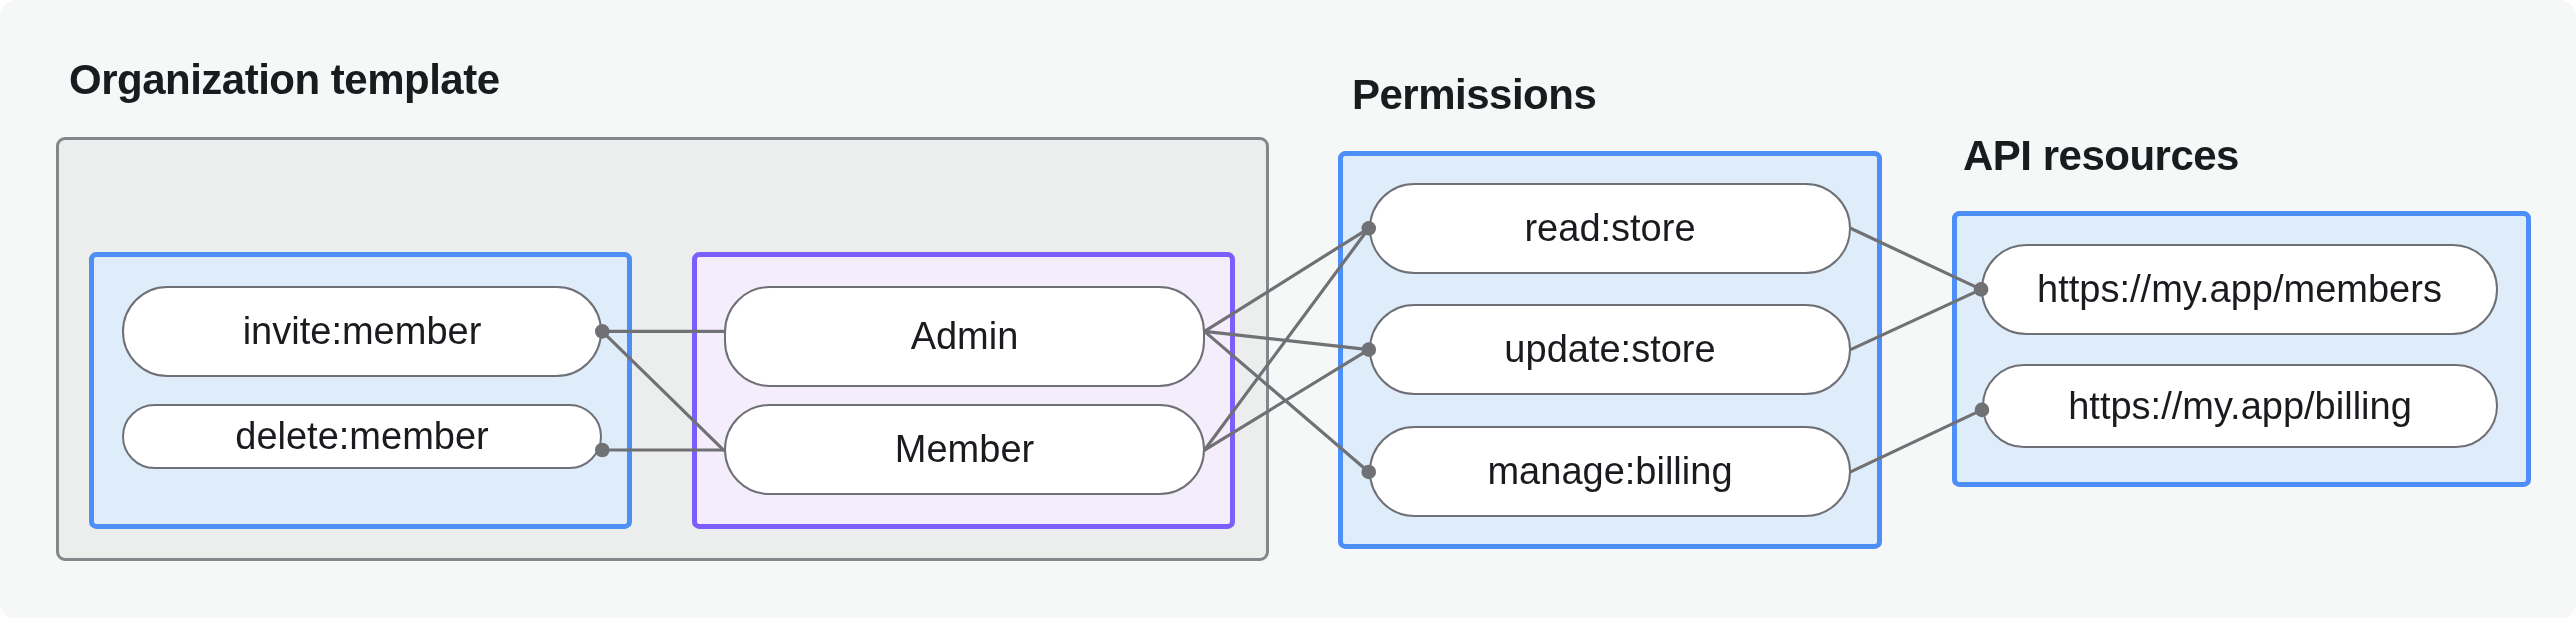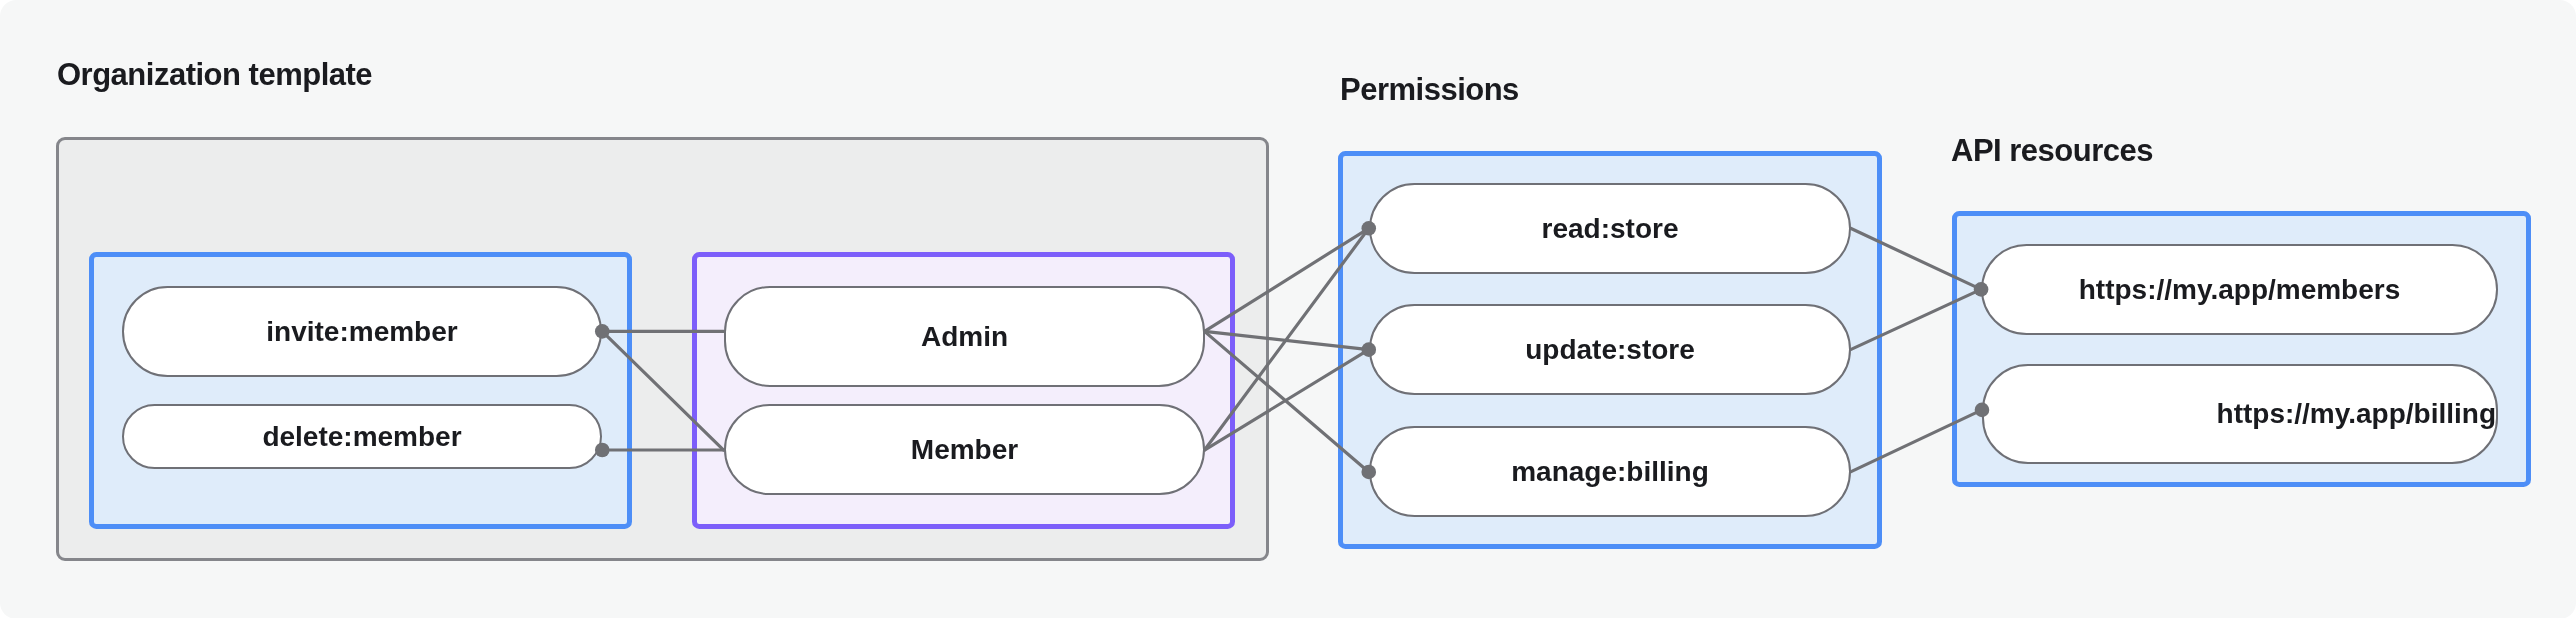--- a/index.html
+++ b/index.html
@@ -28,12 +28,13 @@
   }
   .heading{
     position:absolute;
-    font-size:31px;
+    font-size:42px;
     font-weight:600;
     letter-spacing:-0.5px;
     line-height:1;
     color:var(--text);
     white-space:nowrap;
+    margin-left:12px;
   }
   .group-box{position:absolute;border-radius:7.3px;}
   .box-outline{

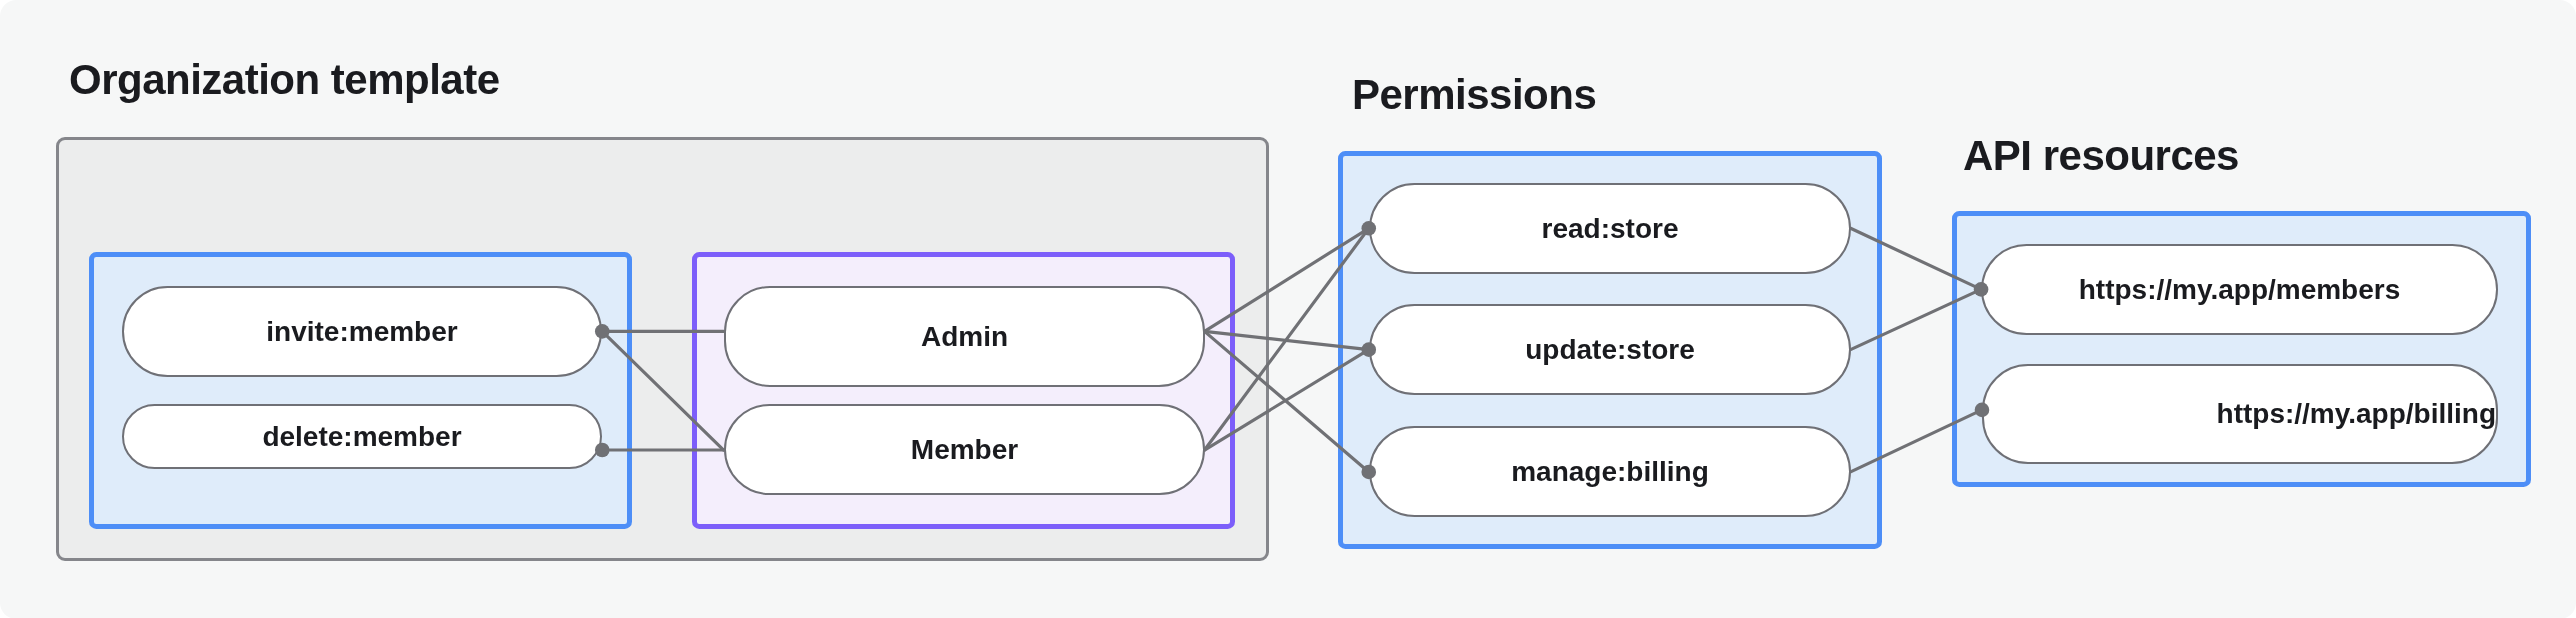--- a/index.html
+++ b/index.html
@@ -58,8 +58,8 @@
     display:flex;
     align-items:center;
     justify-content:center;
-    font-size:28px;
-    font-weight:700;
+    font-size:38px;
+    font-weight:400;
     color:var(--text);
     white-space:nowrap;
     z-index:3;

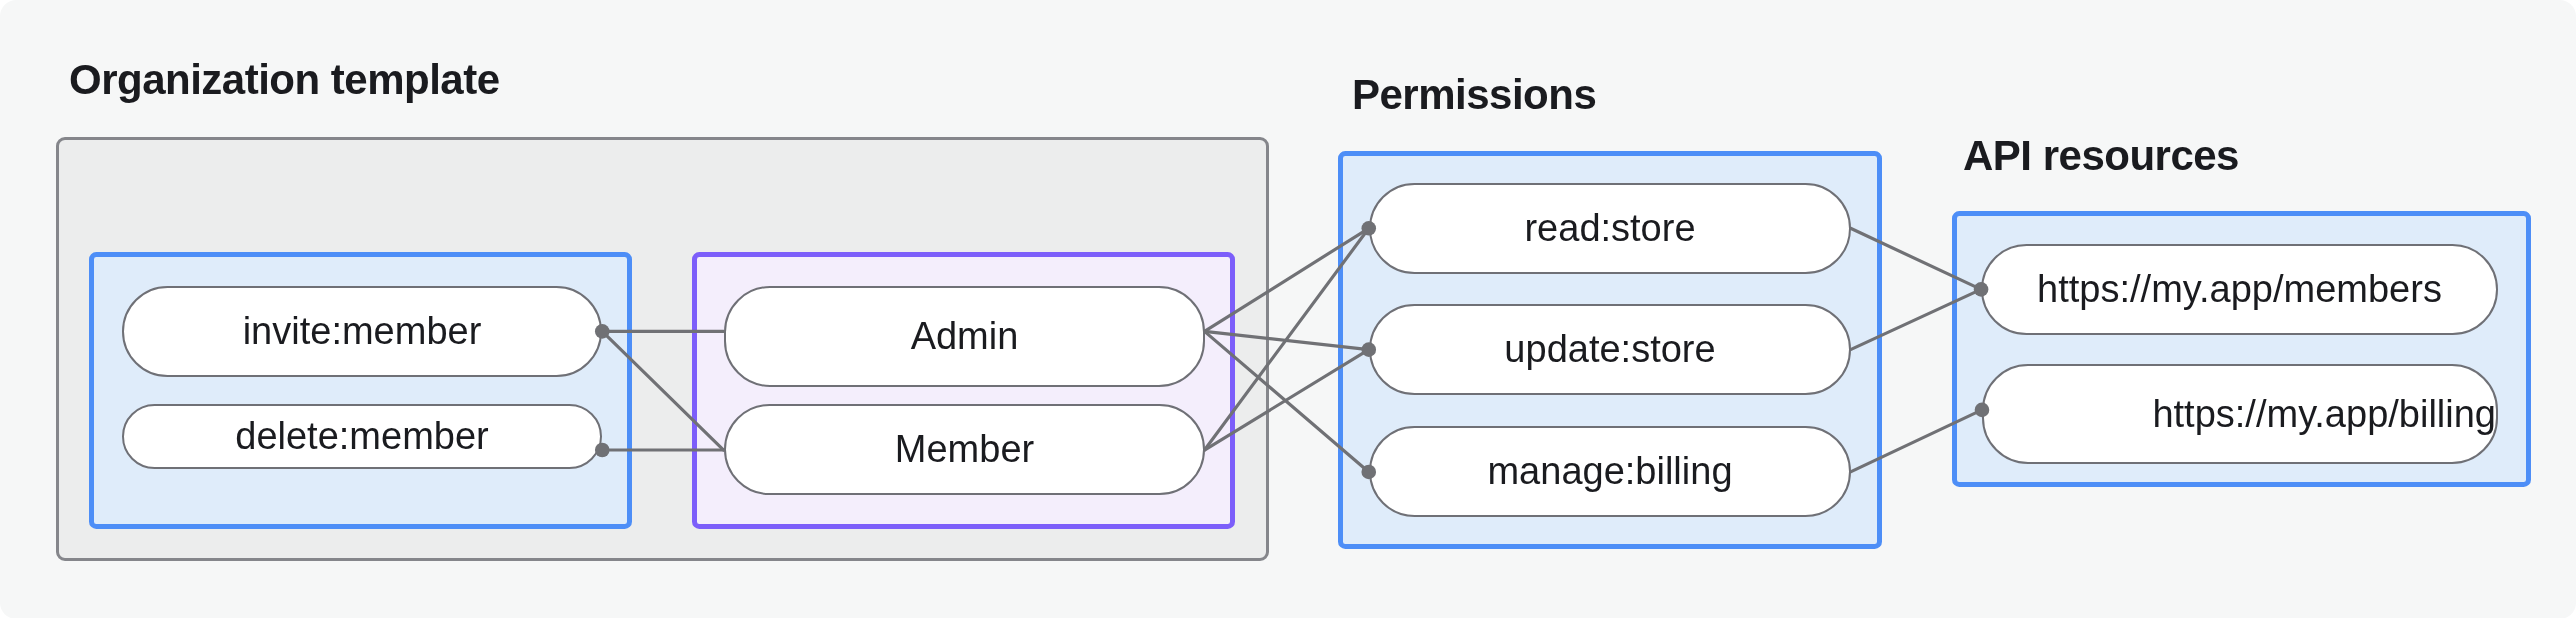--- a/index.html
+++ b/index.html
@@ -130,7 +130,7 @@
   <div class="pill" style="left:1981px;top:244px;width:517px;height:91px;">
     <span>https://my.app/members</span>
   </div>
-  <div class="pill" style="left:1982px;top:364px;width:516px;height:100px;justify-content:flex-end;">
+  <div class="pill" style="left:1982px;top:364px;width:516px;height:84px;">
     <span>https://my.app/billing</span>
   </div>
 

